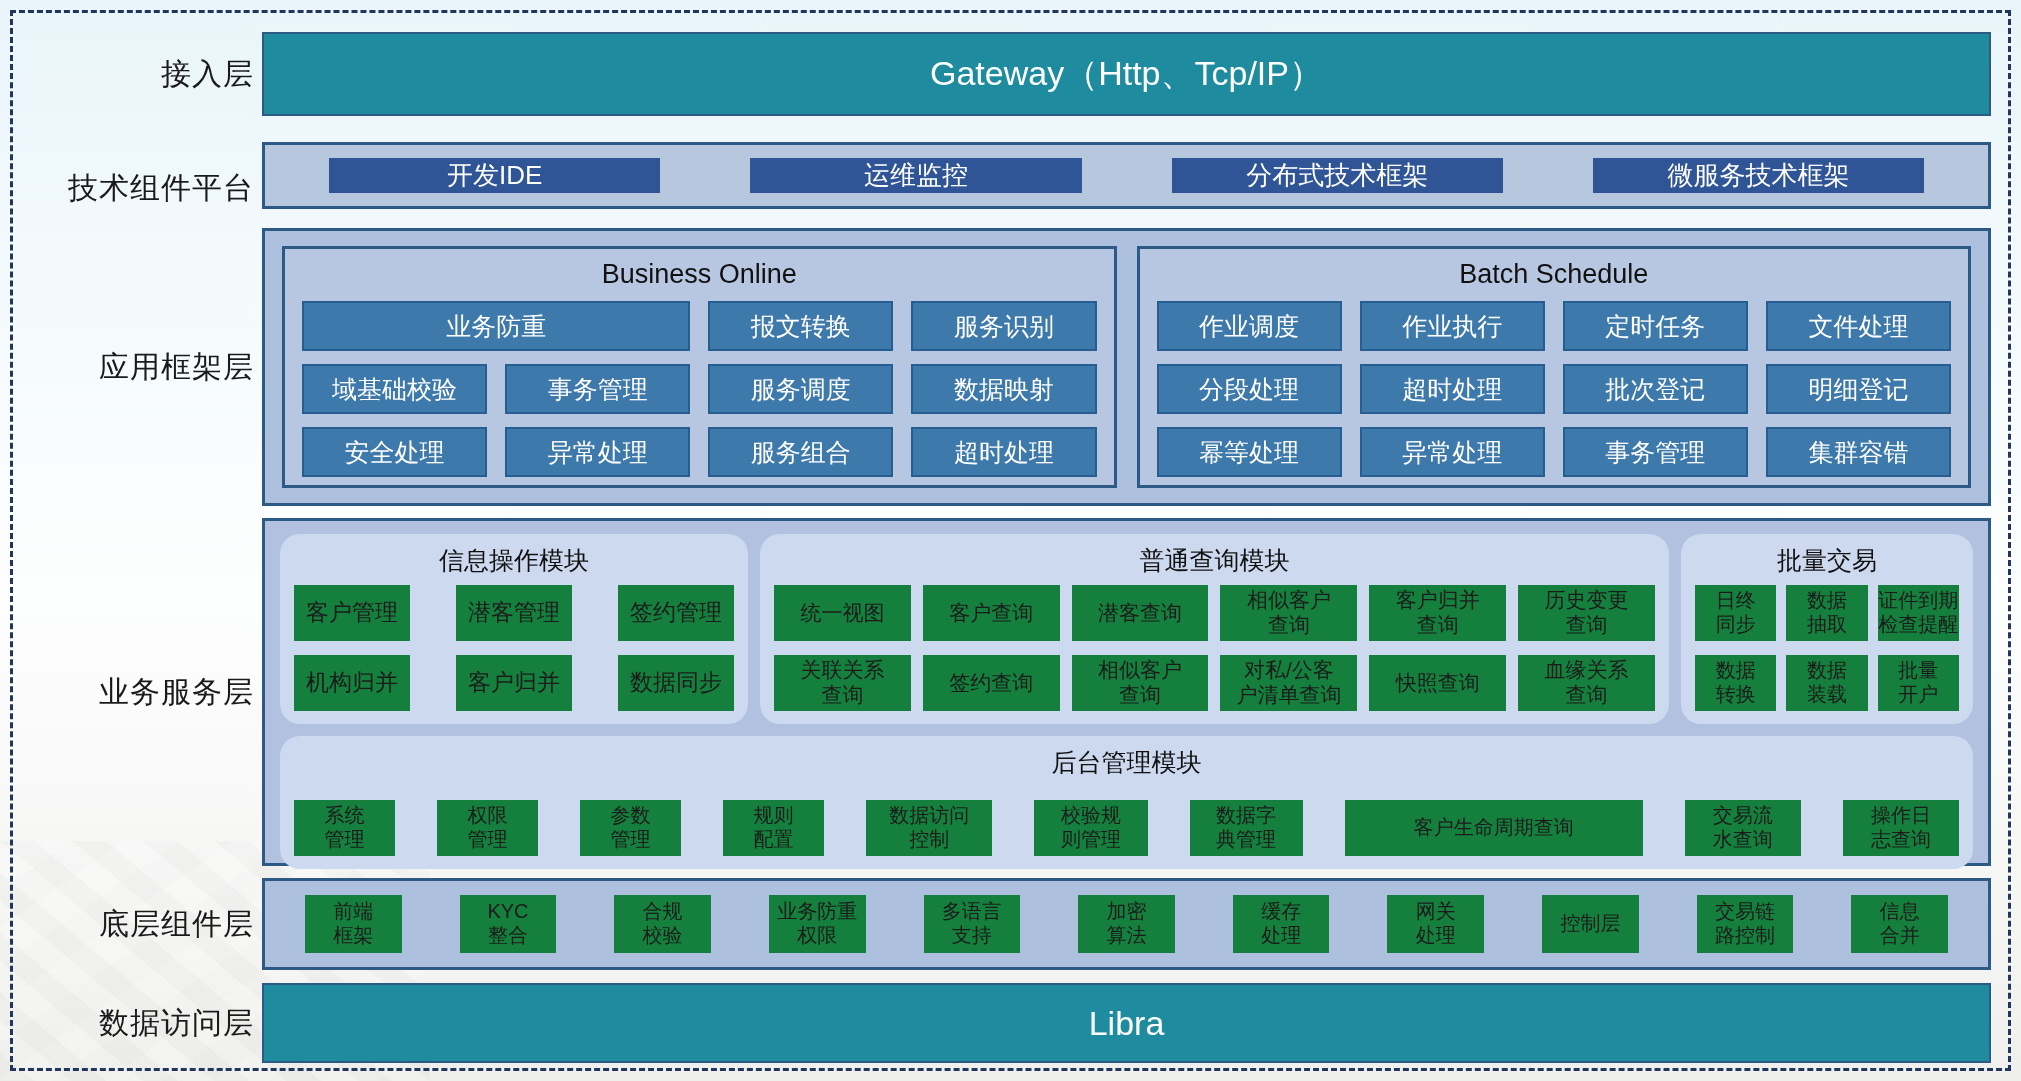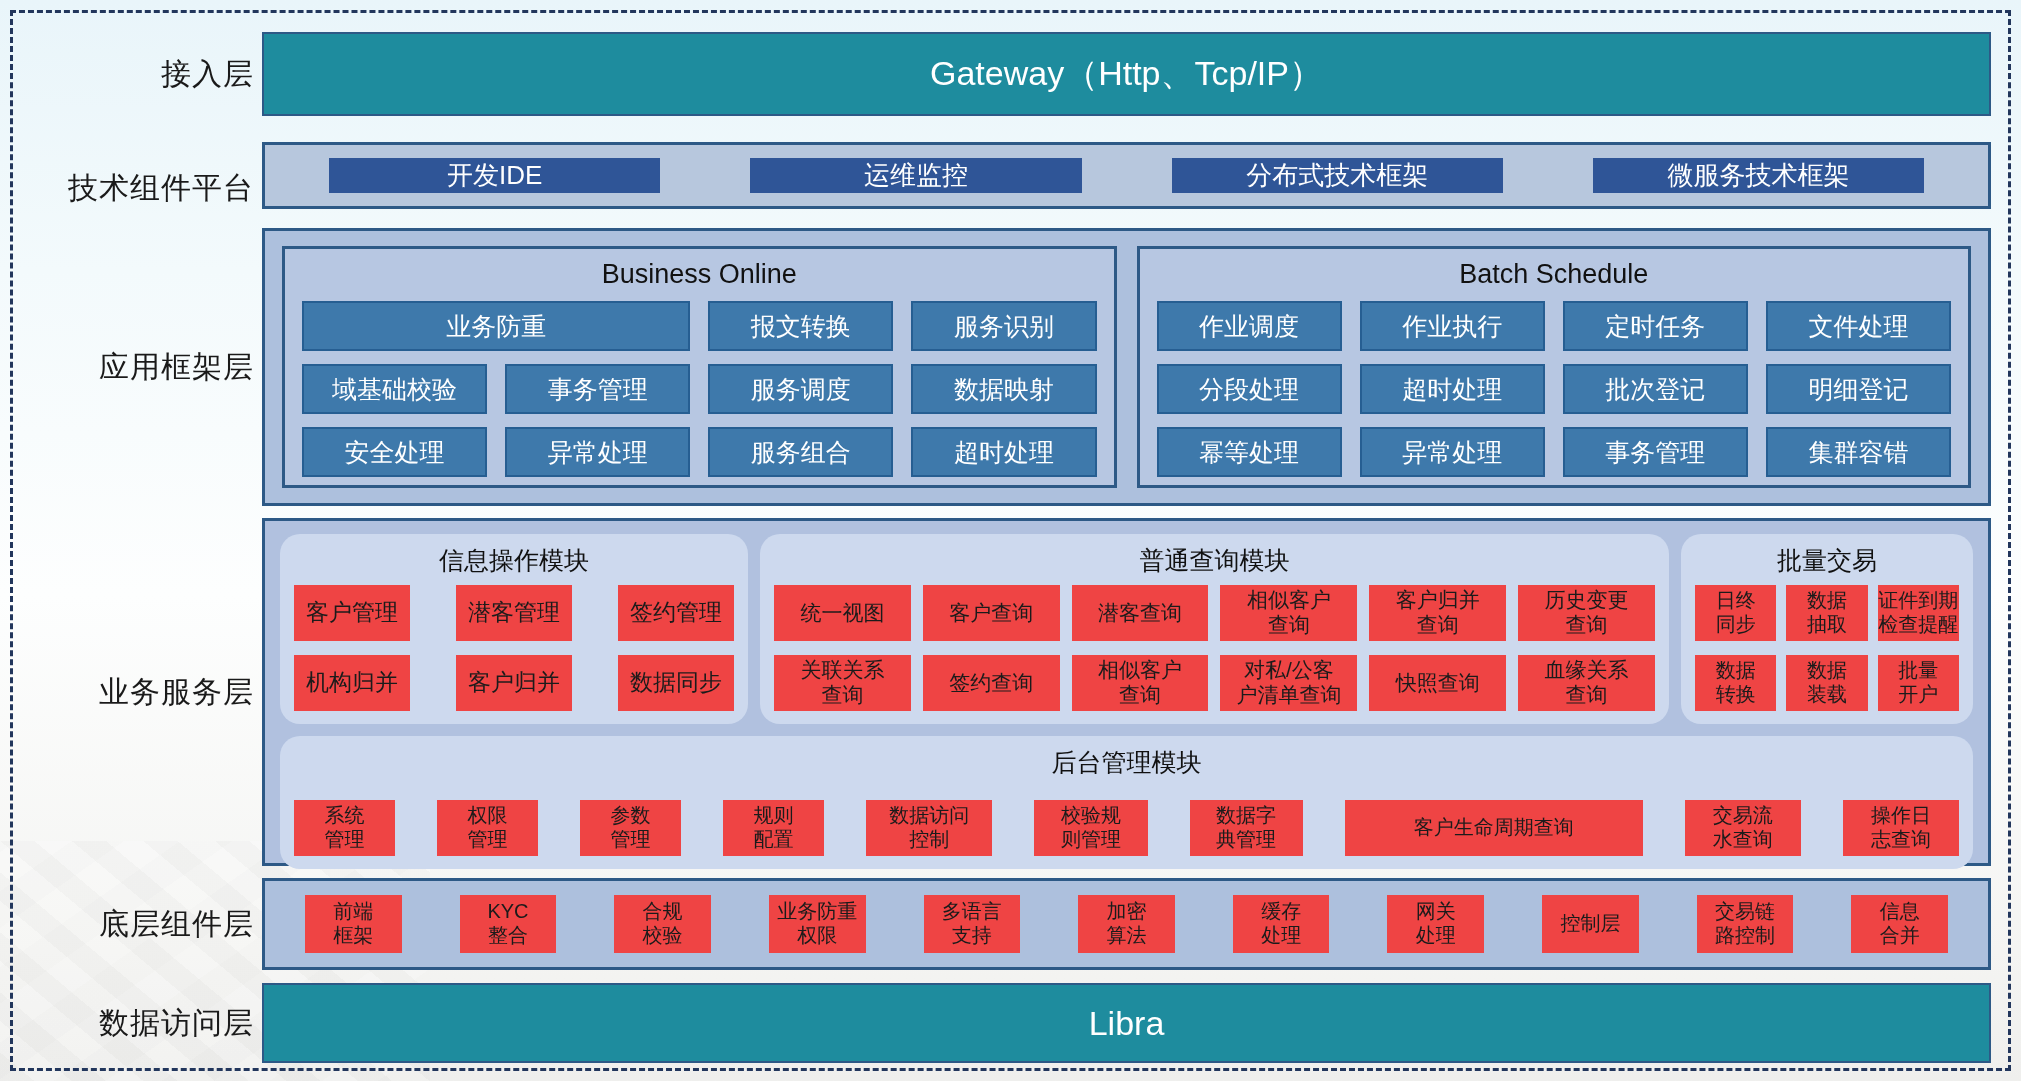--- a/index.html
+++ b/index.html
@@ -78,7 +78,7 @@
   .panel-batch{flex:0 0 292px;}
   .panel-batch .svc-grid{grid-template-columns:repeat(3,1fr);gap:14px 10px;}
   .white-cell{
-    background:#ef4444;color:#1b1b1b;
+    background:#15803d;color:#1b1b1b;
     display:flex;align-items:center;justify-content:center;
     text-align:center;white-space:pre-line;line-height:1.18;min-height:56px;
   }

